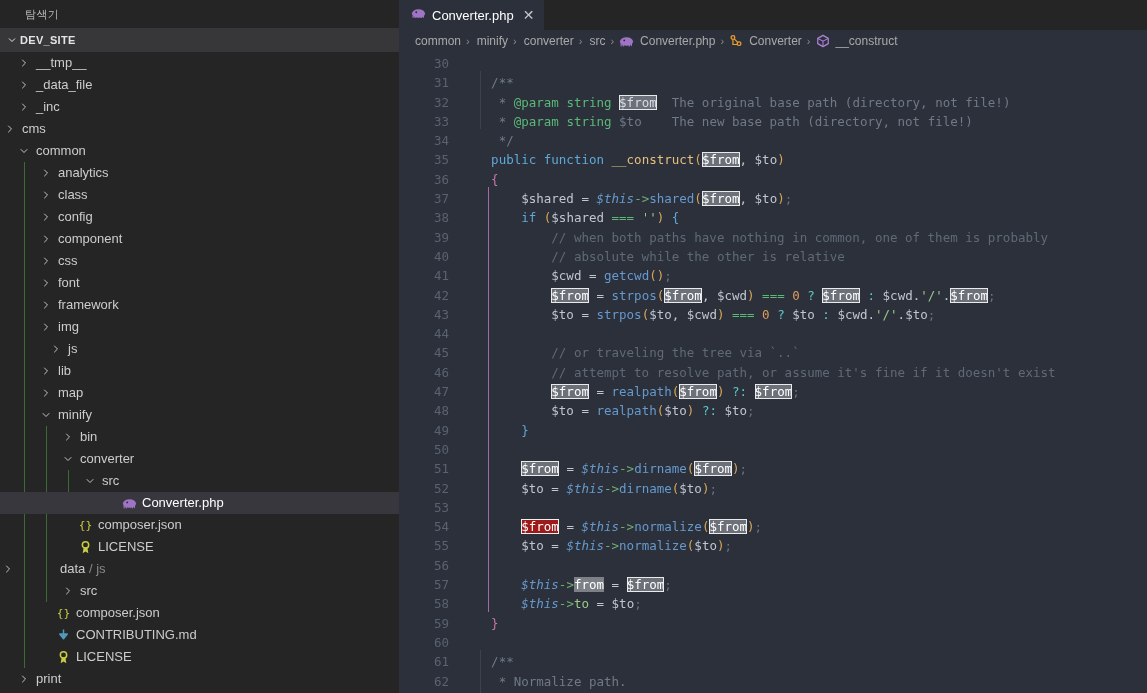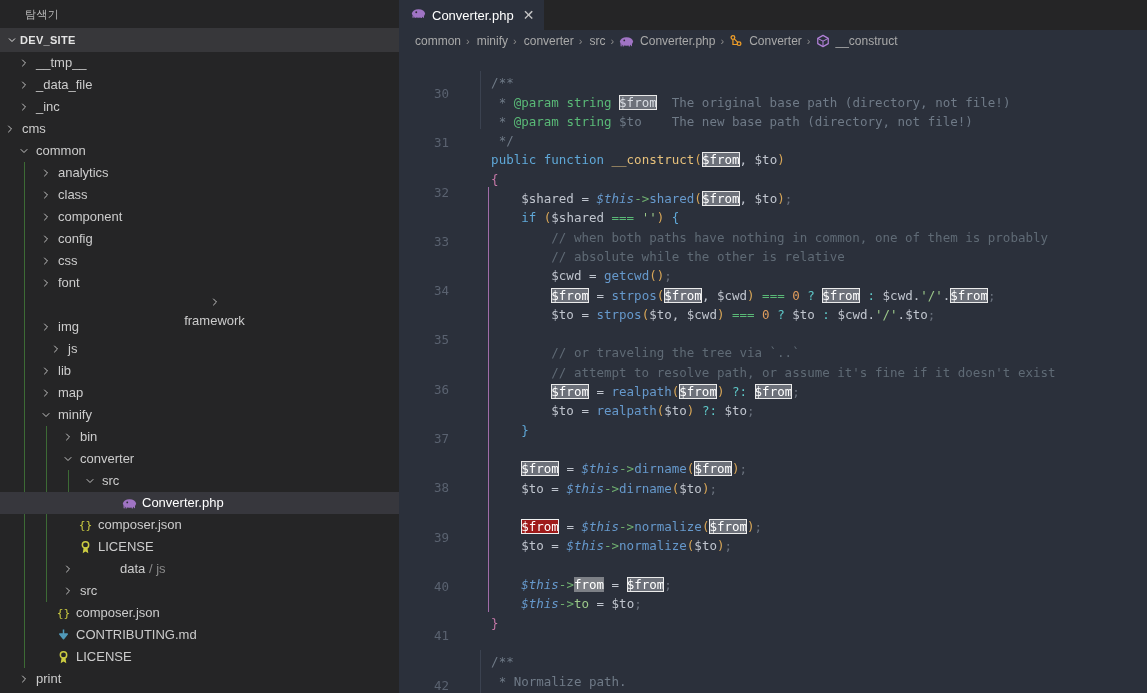--- a/index.html
+++ b/index.html
@@ -131,7 +131,7 @@
     color: #5a6270;
     user-select: none;
   }
-  #gutter div { padding-right: 12px; height: 19.3px; margin-top: 30px; }
+  #gutter div { padding-right: 12px; height: 19.3px; }
   #code {
     flex: 1 1 auto;
     position: relative;

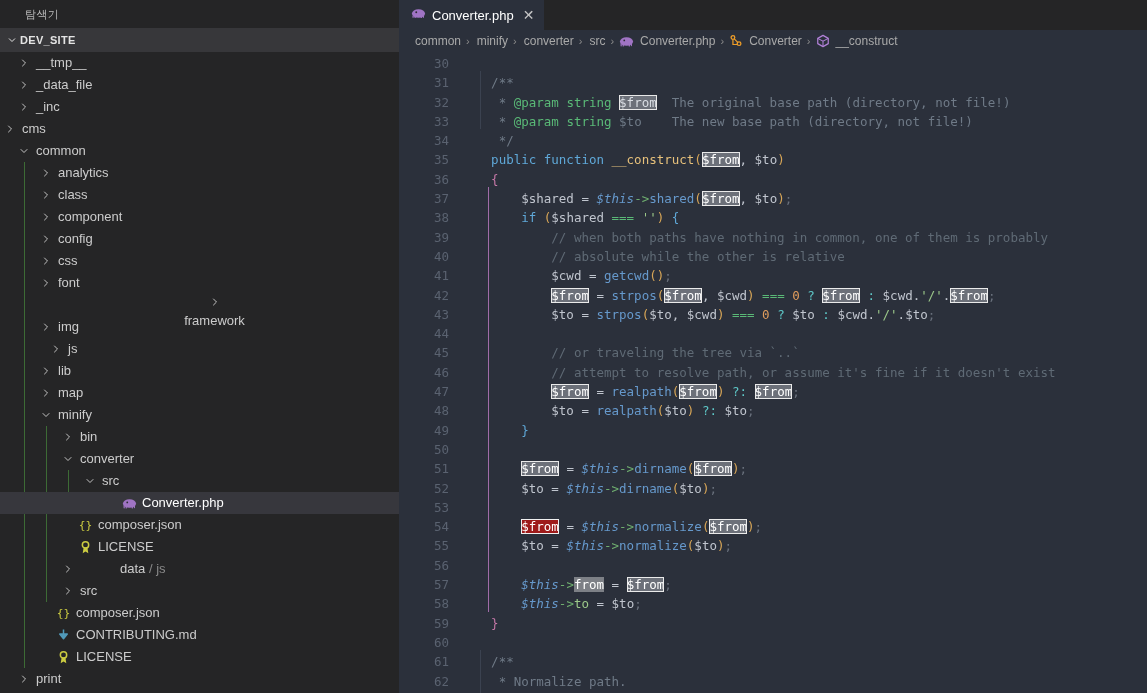--- a/index.html
+++ b/index.html
@@ -272,16 +272,16 @@
               </svg>
             </span>
             <span style="width: 4px;"></span>
+            <span class="lbl">config</span>
+          </div>
+          <div class="row" style="padding-left: 38px;">
+            <span class="twisty">
+              <svg width="12" height="12" viewBox="0 0 16 16">
+                <path d="M6 4 L10 8 L6 12" fill="none" stroke="#c5c5c5" stroke-width="1.3" stroke-linecap="round" stroke-linejoin="round"></path>
+              </svg>
+            </span>
+            <span style="width: 4px;"></span>
             <span class="lbl">component</span>
-          </div>
-          <div class="row" style="padding-left: 38px;">
-            <span class="twisty">
-              <svg width="12" height="12" viewBox="0 0 16 16">
-                <path d="M6 4 L10 8 L6 12" fill="none" stroke="#c5c5c5" stroke-width="1.3" stroke-linecap="round" stroke-linejoin="round"></path>
-              </svg>
-            </span>
-            <span style="width: 4px;"></span>
-            <span class="lbl">config</span>
           </div>
           <div class="row" style="padding-left: 38px;">
             <span class="twisty">

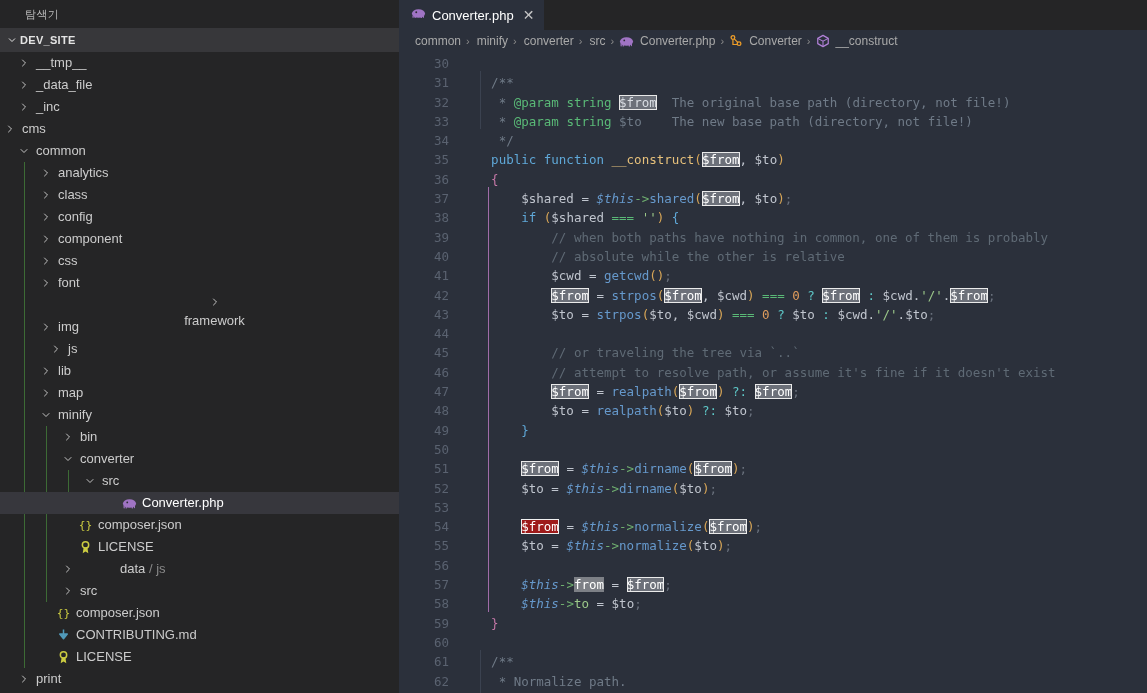--- a/index.html
+++ b/index.html
@@ -301,7 +301,7 @@
             <span style="width: 4px;"></span>
             <span class="lbl">font</span>
           </div>
-          <div class="row" style="padding-left: 30px; flex-direction: column;">
+          <div class="row" style="padding-left: 38px;">
             <span class="twisty">
               <svg width="12" height="12" viewBox="0 0 16 16">
                 <path d="M6 4 L10 8 L6 12" fill="none" stroke="#c5c5c5" stroke-width="1.3" stroke-linecap="round" stroke-linejoin="round"></path>

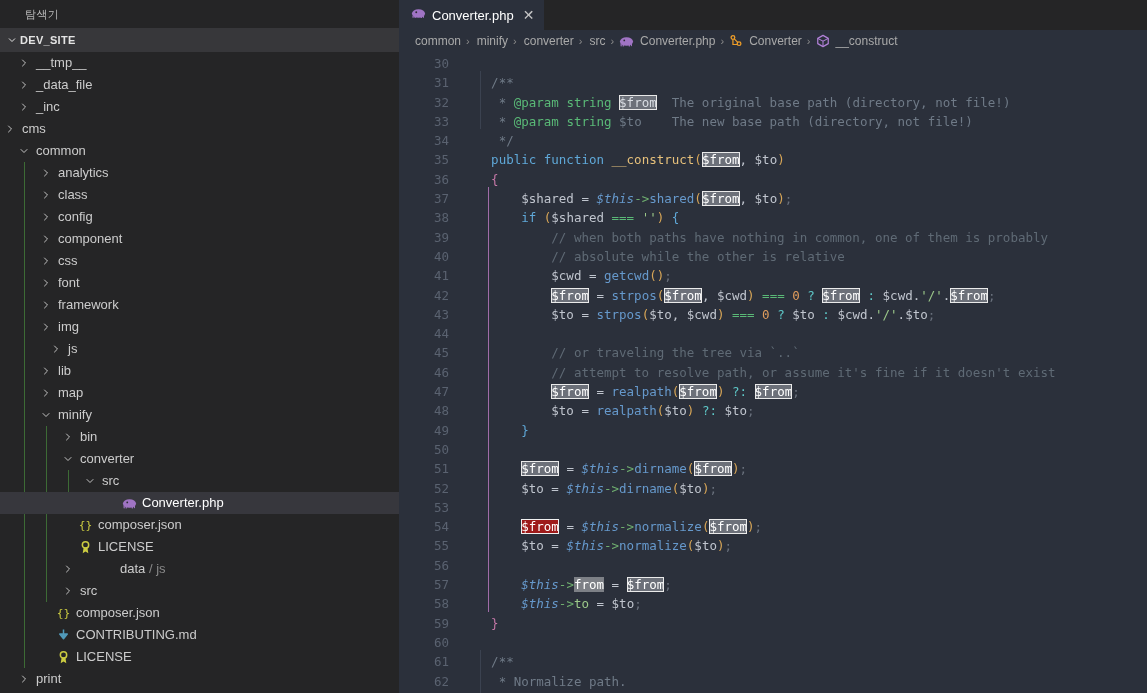--- a/index.html
+++ b/index.html
@@ -424,7 +424,7 @@
             </span>
             <span class="lbl">LICENSE</span>
           </div>
-          <div class="row" style="padding-left: 60px; gap: 20px;">
+          <div class="row" style=" gap: 20px;">
             <span class="twisty">
               <svg width="12" height="12" viewBox="0 0 16 16">
                 <path d="M6 4 L10 8 L6 12" fill="none" stroke="#c5c5c5" stroke-width="1.3" stroke-linecap="round" stroke-linejoin="round"></path>

